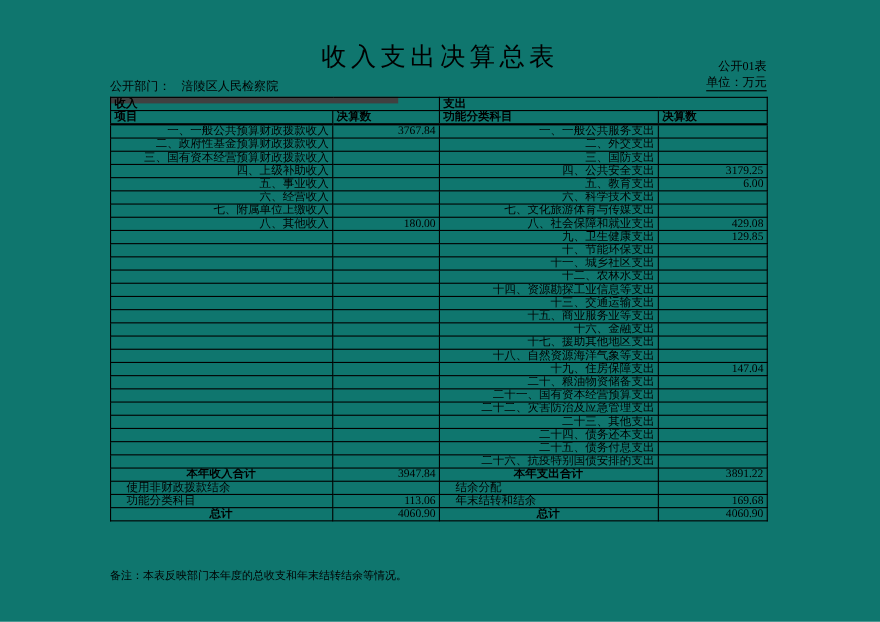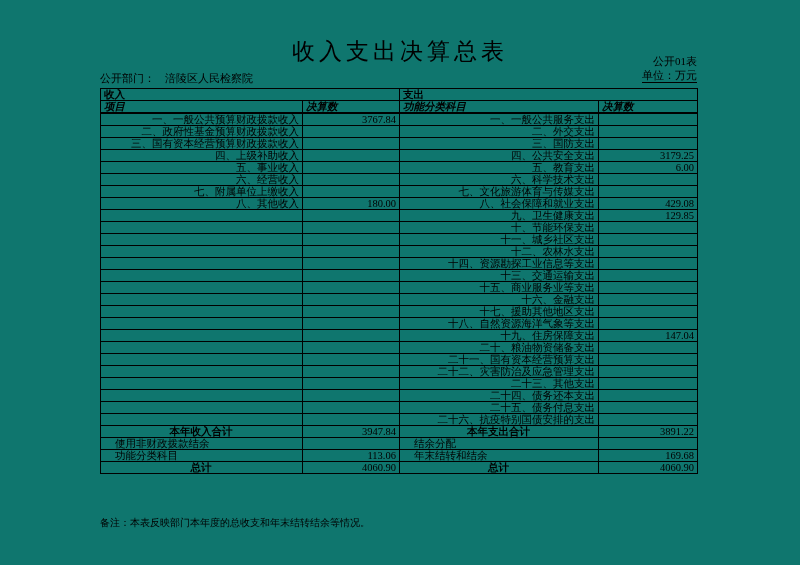--- a/index.html
+++ b/index.html
@@ -24,7 +24,7 @@
   .unit-line { border-bottom:1px solid #000; padding-bottom:0px; }
   .dept-line {
     position:absolute; top:71px; left:100px; width:262px;
-    font-size:11px; border-bottom:1px solid #404040; padding-bottom:2px;
+    font-size:11px; border-bottom:6px solid #404040; padding-bottom:2px;
     white-space:nowrap;
   }
   .dept-line .dept-name { margin-left:10px; }

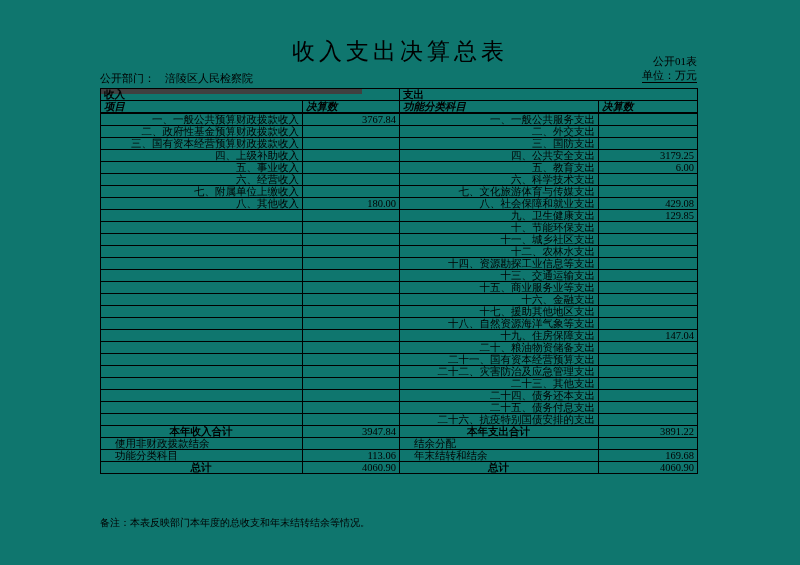--- a/index.html
+++ b/index.html
@@ -47,7 +47,7 @@
     font-weight:normal;
   }
   thead th { text-align:left; font-weight:bold; height:11px; }
-  thead tr.colhead th { border-bottom:2px solid #000;font-style:italic; }
+  thead tr.colhead th { border-bottom:2px solid #000; }
 
   td.lbl { text-align:right; padding-left:2px; }
   td.val { text-align:right; padding-right:3px; }

